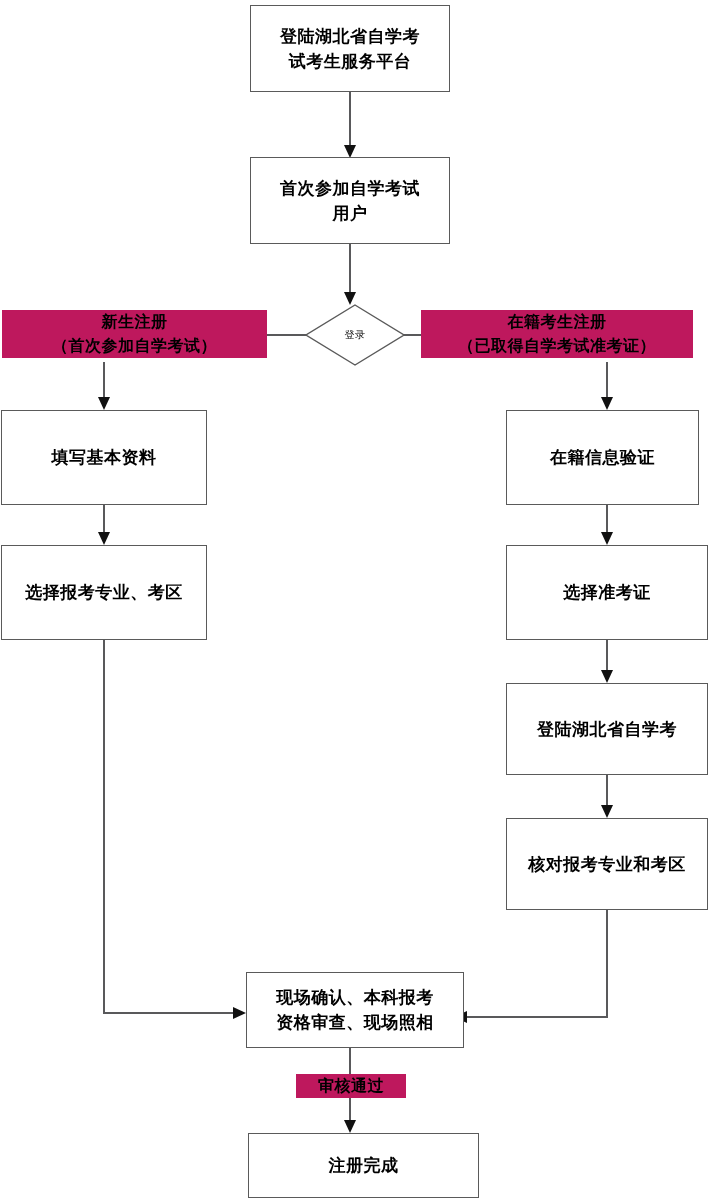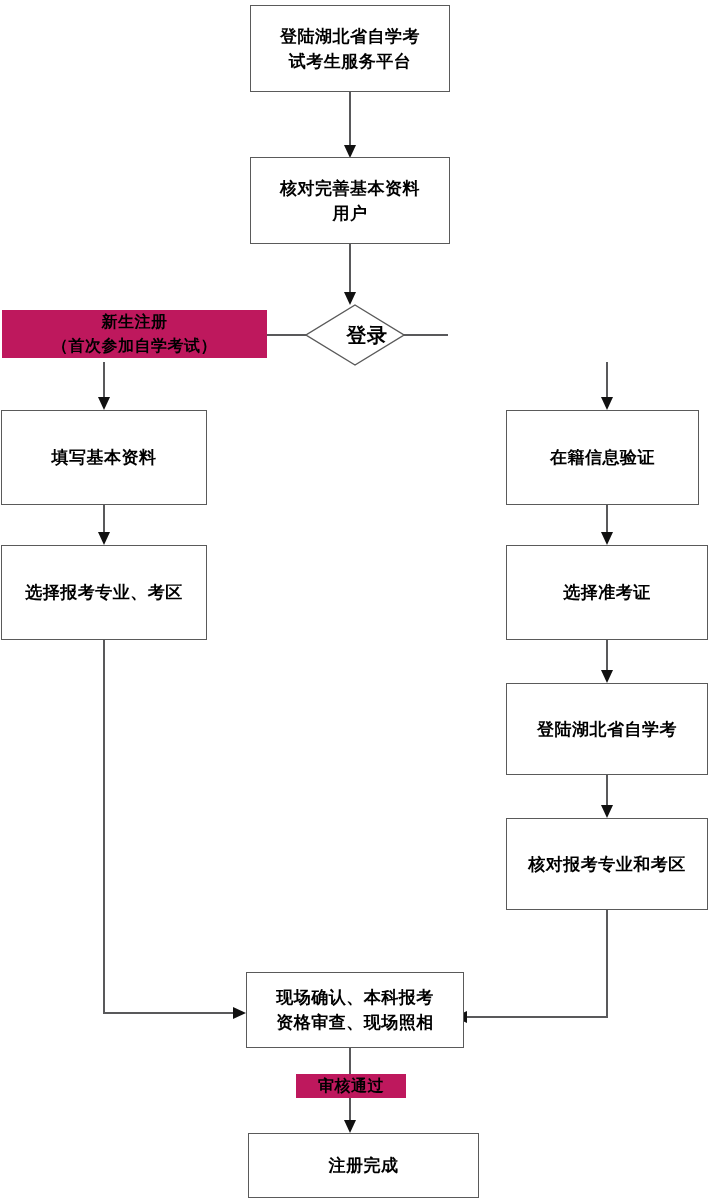--- a/index.html
+++ b/index.html
@@ -139,7 +139,7 @@
   </div>
 
   <div class="node" style="left:250px; top:157px; width:200px; height:87px;">
-    <span class="txt">核对完善基本资料
+    <span class="txt">首次参加自学考试
 用户</span>
   </div>
 

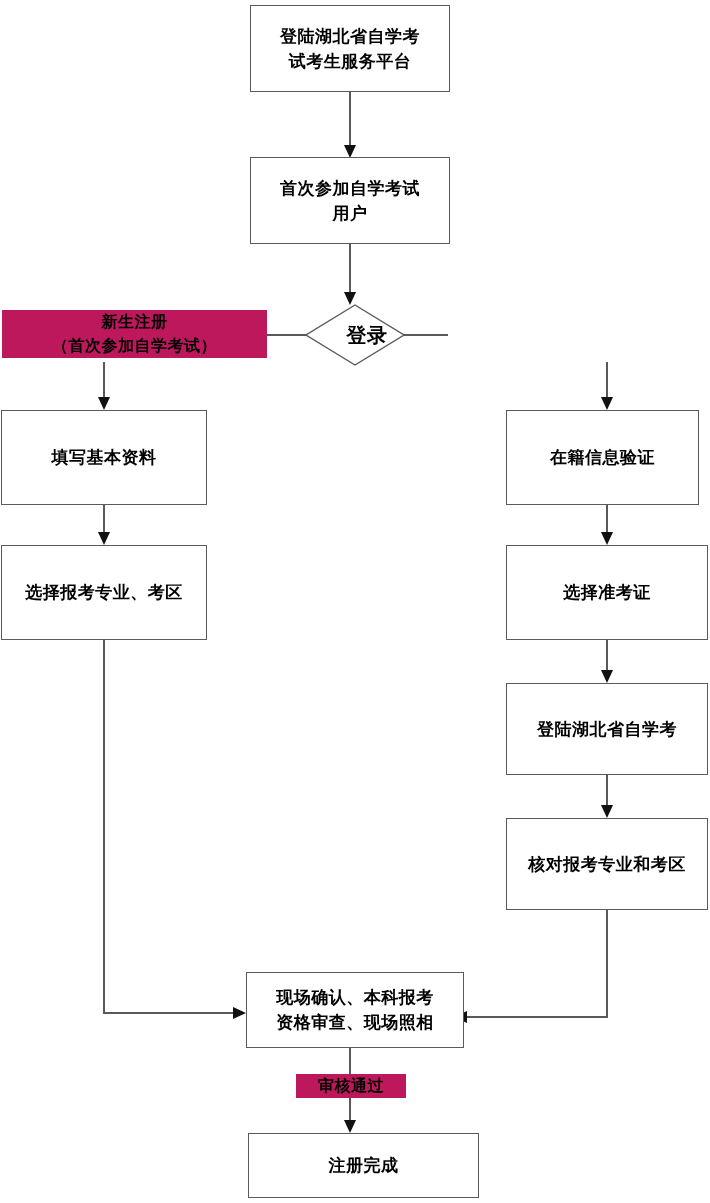--- a/index.html
+++ b/index.html
@@ -153,6 +153,8 @@
   <div class="edge-label" style="left:2px; top:310px; width:265px;">新生注册
 （首次参加自学考试）</div>
 
+  <div class="edge-label" style="left:421px; top:310px; width:272px;">在籍考生注册
+（已取得自学考试准考证）</div>
 
   <div class="node" style="left:1px; top:410px; width:206px; height:95px;">
     <span class="txt">填写基本资料</span>

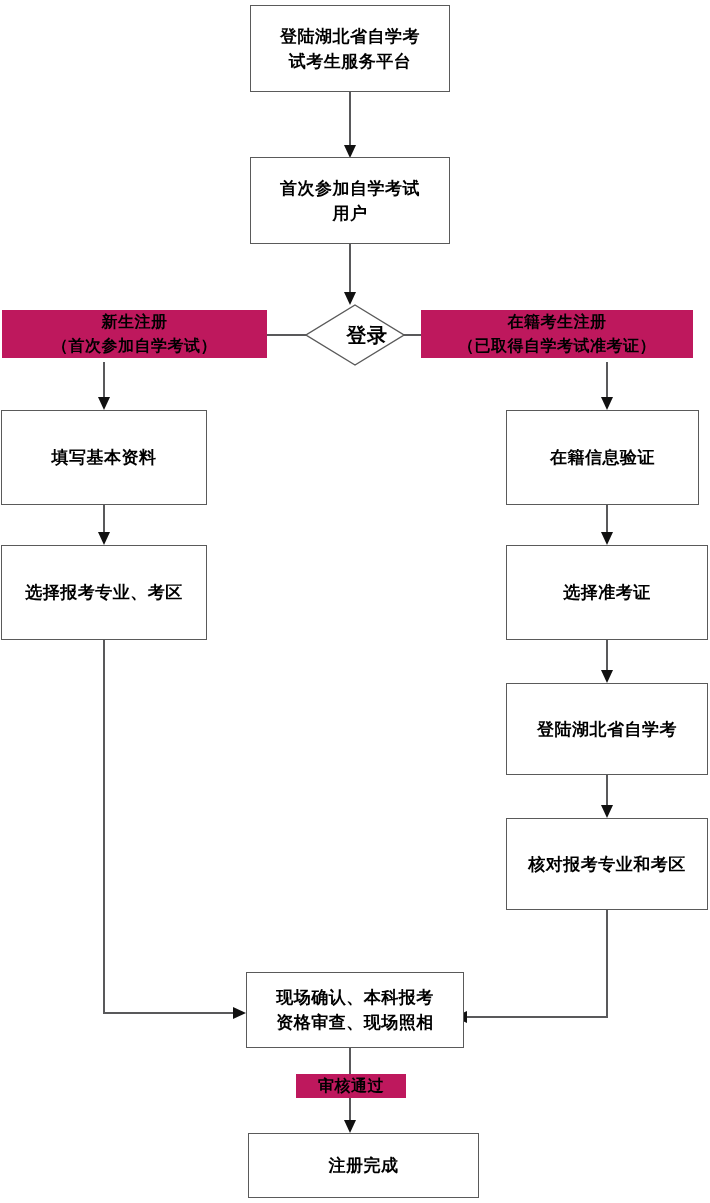--- a/index.html
+++ b/index.html
@@ -48,15 +48,15 @@
   }
   .diamond-label {
     position: absolute;
-    left: 12px;
+    left: 0;
     top: 0;
     width: 100%;
     height: 100%;
     display: flex;
     align-items: center;
     justify-content: center;
-    font-size: 20px;
-    font-weight: bold;
+    font-size: 10px;
+    font-weight: normal;
     color: #000;
     letter-spacing: 0.5px;
   }

